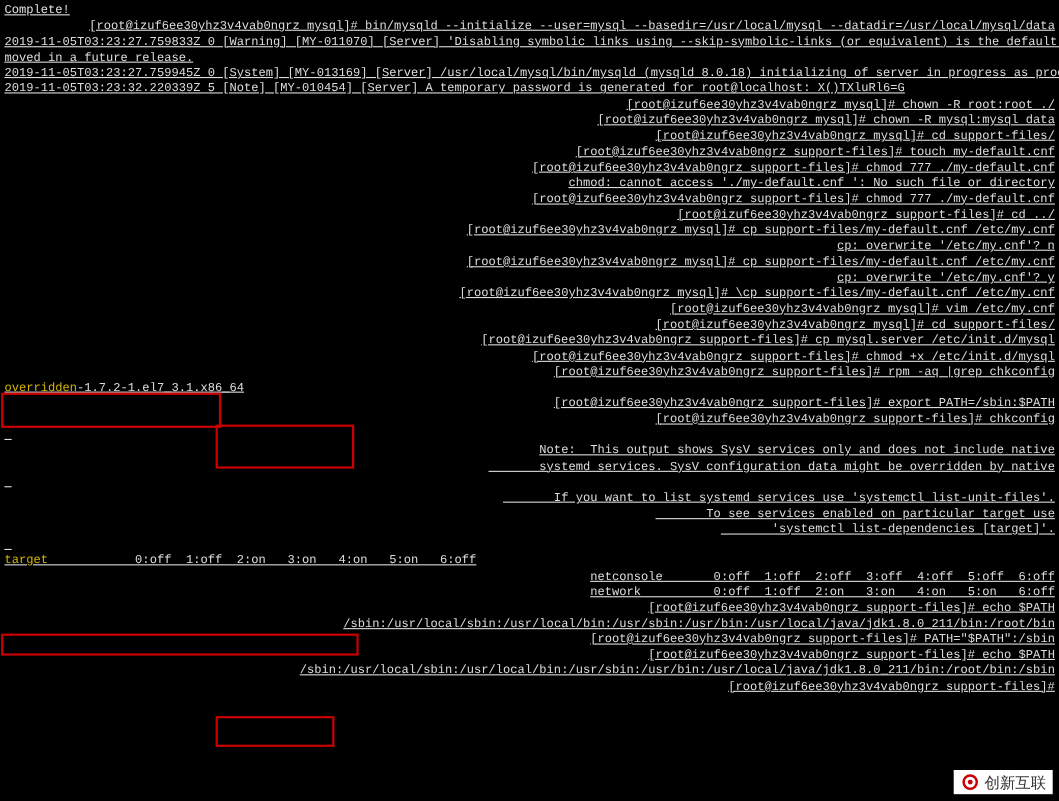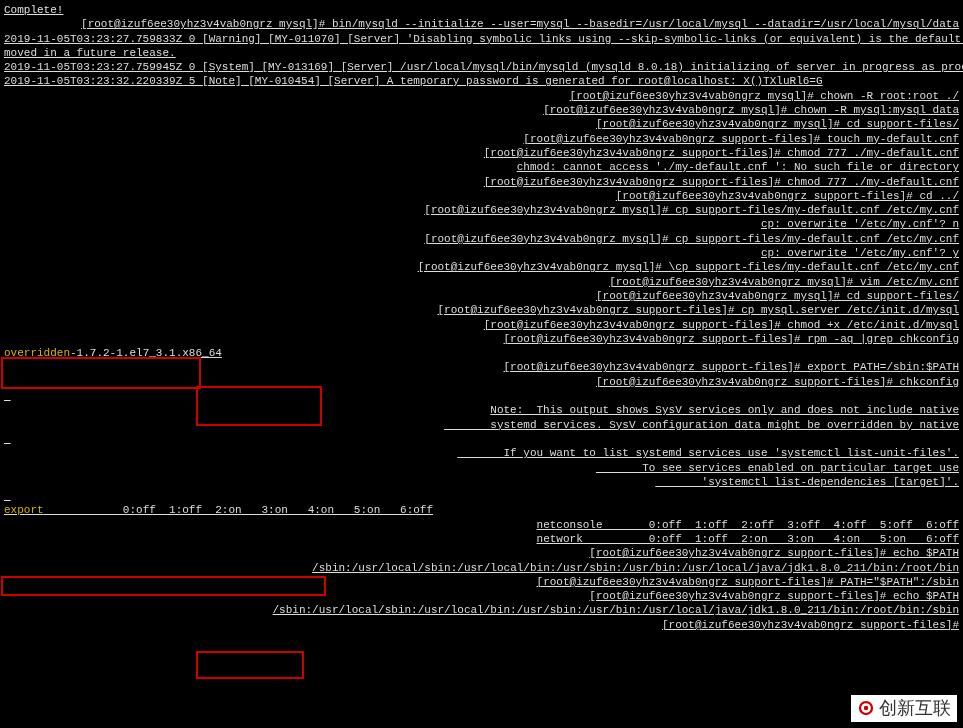--- a/index.html
+++ b/index.html
@@ -110,7 +110,7 @@
 <div class="line prompt">       To see services enabled on particular target use</div>
 <div class="line prompt">       'systemctl list-dependencies [target]'.</div>
 <div class="line">&nbsp;</div>
-<div class="line"><span class="yellow">export</span><span>            0:off  1:off  2:on   3:on   4:on   5:on   6:off</span></div>
+<div class="line"><span class="yellow">target</span><span>            0:off  1:off  2:on   3:on   4:on   5:on   6:off</span></div>
 <div class="line prompt">netconsole       0:off  1:off  2:off  3:off  4:off  5:off  6:off</div>
 <div class="line prompt">network          0:off  1:off  2:on   3:on   4:on   5:on   6:off</div>
 <div class="line prompt">[root@izuf6ee30yhz3v4vab0ngrz support-files]# echo $PATH</div>

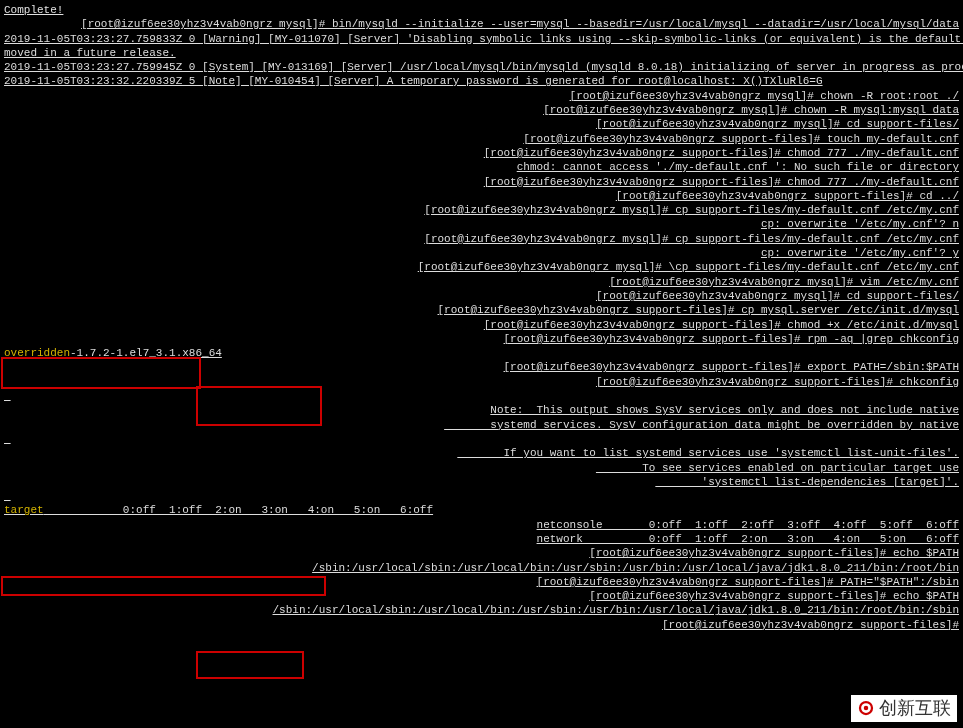--- a/index.html
+++ b/index.html
@@ -63,7 +63,7 @@
     background: #fff;
     padding: 2px 6px;
     font-family: sans-serif;
-    font-size: 18px;
+    font-size: 14px;
     color: #333;
     display: flex;
     align-items: center;

